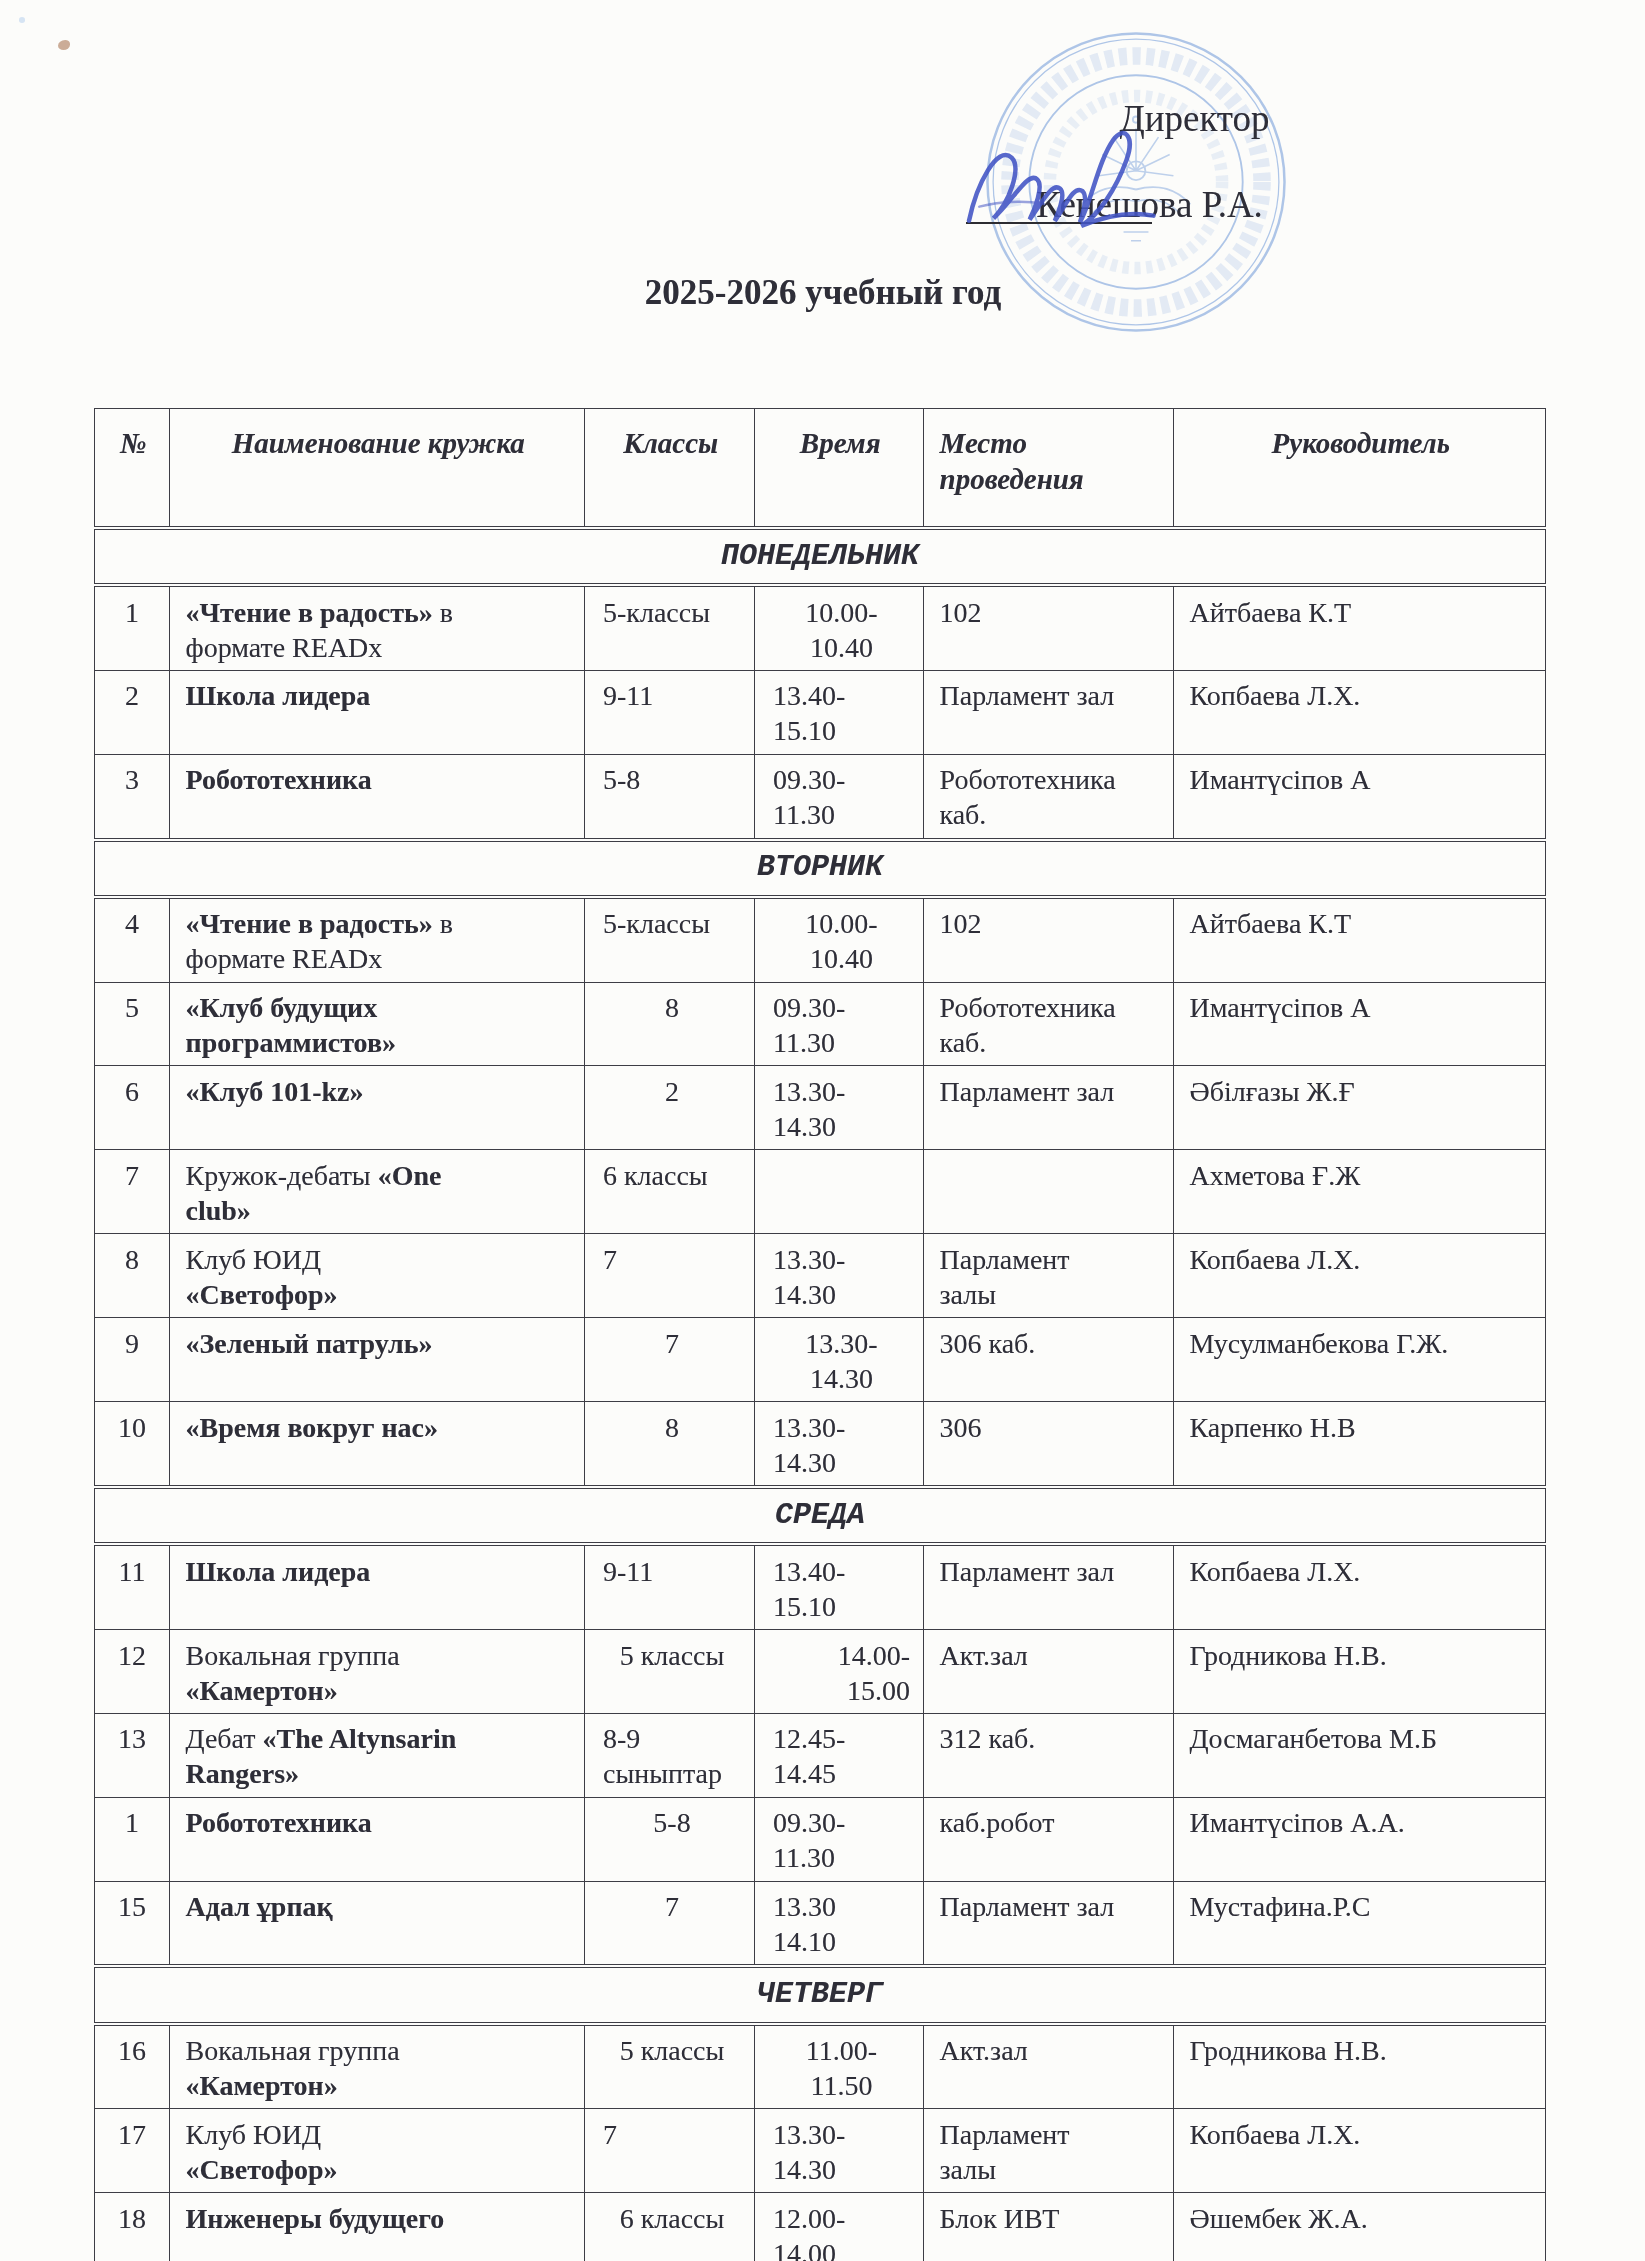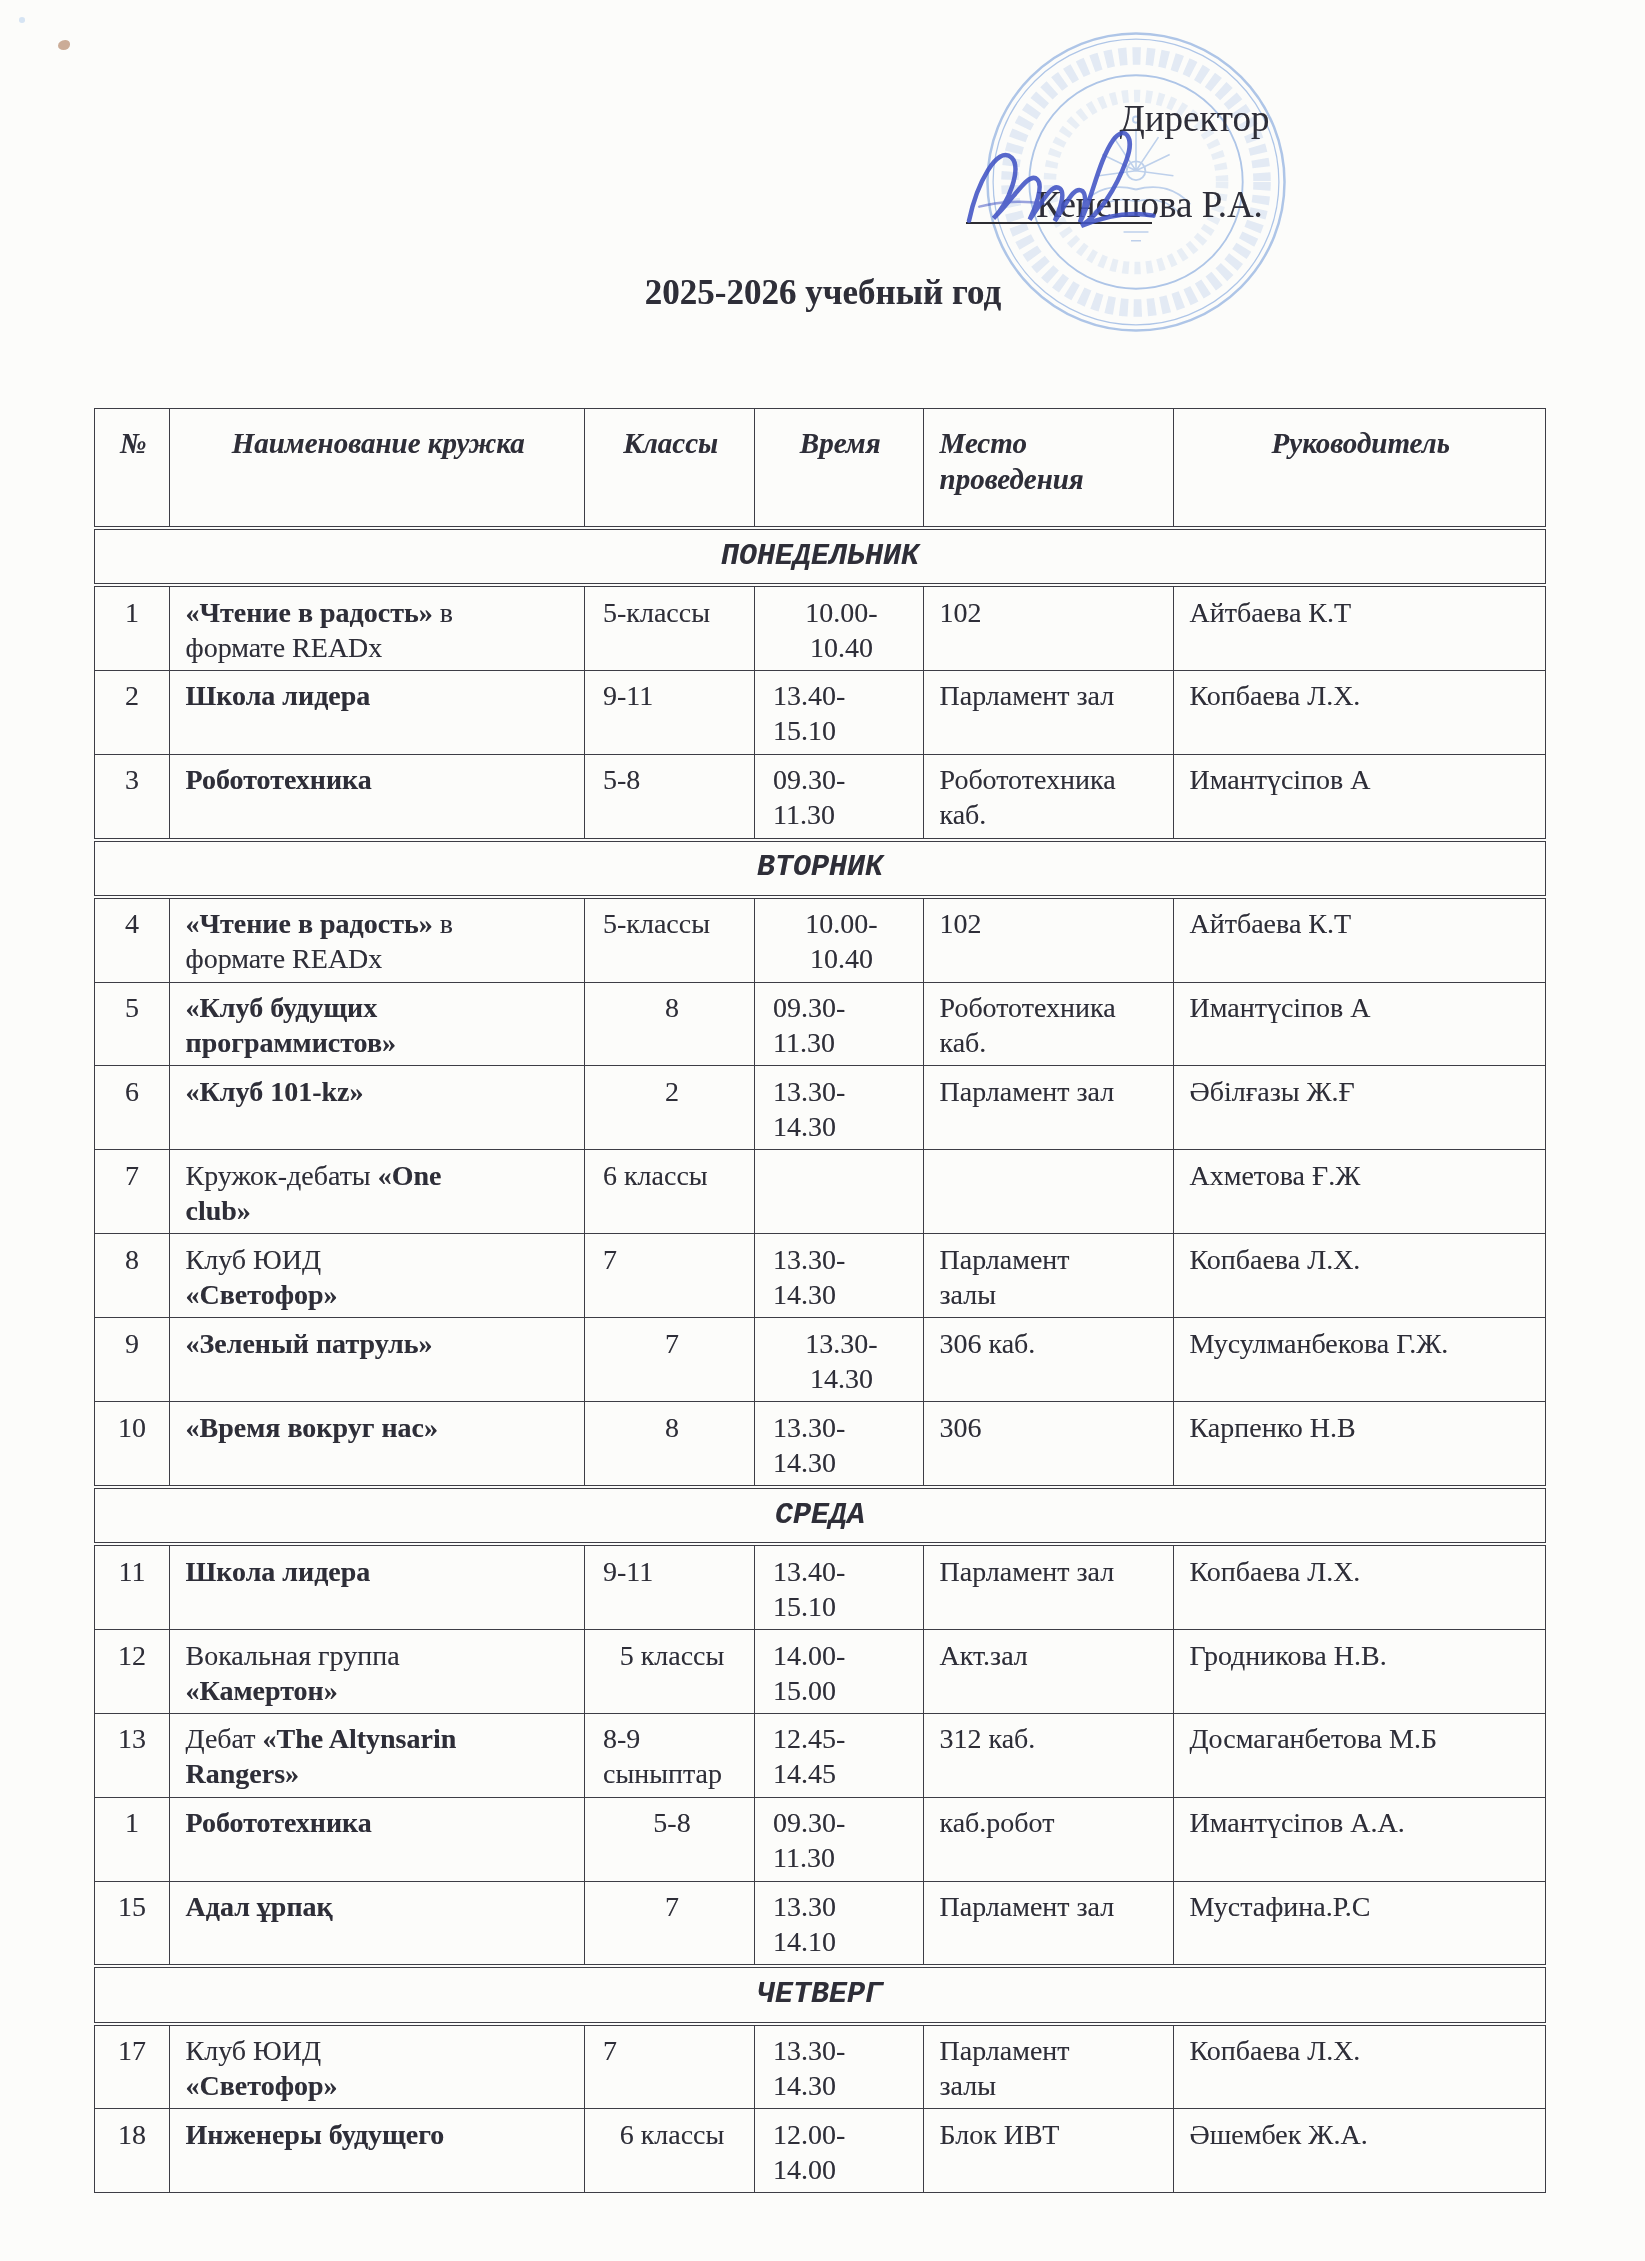--- a/index.html
+++ b/index.html
@@ -270,7 +270,7 @@
             <td class="name"><span>Вокальная группа
 </span><span class="b">«Камертон»</span></td>
             <td class="cls" style="text-align: center;">5 классы</td>
-            <td class="time" style="text-align: left;">14.00-
+            <td class="time" style="text-align: right;">14.00-
 15.00</td>
             <td class="place">Акт.зал</td>
             <td class="lead">Гродникова Н.В.</td>

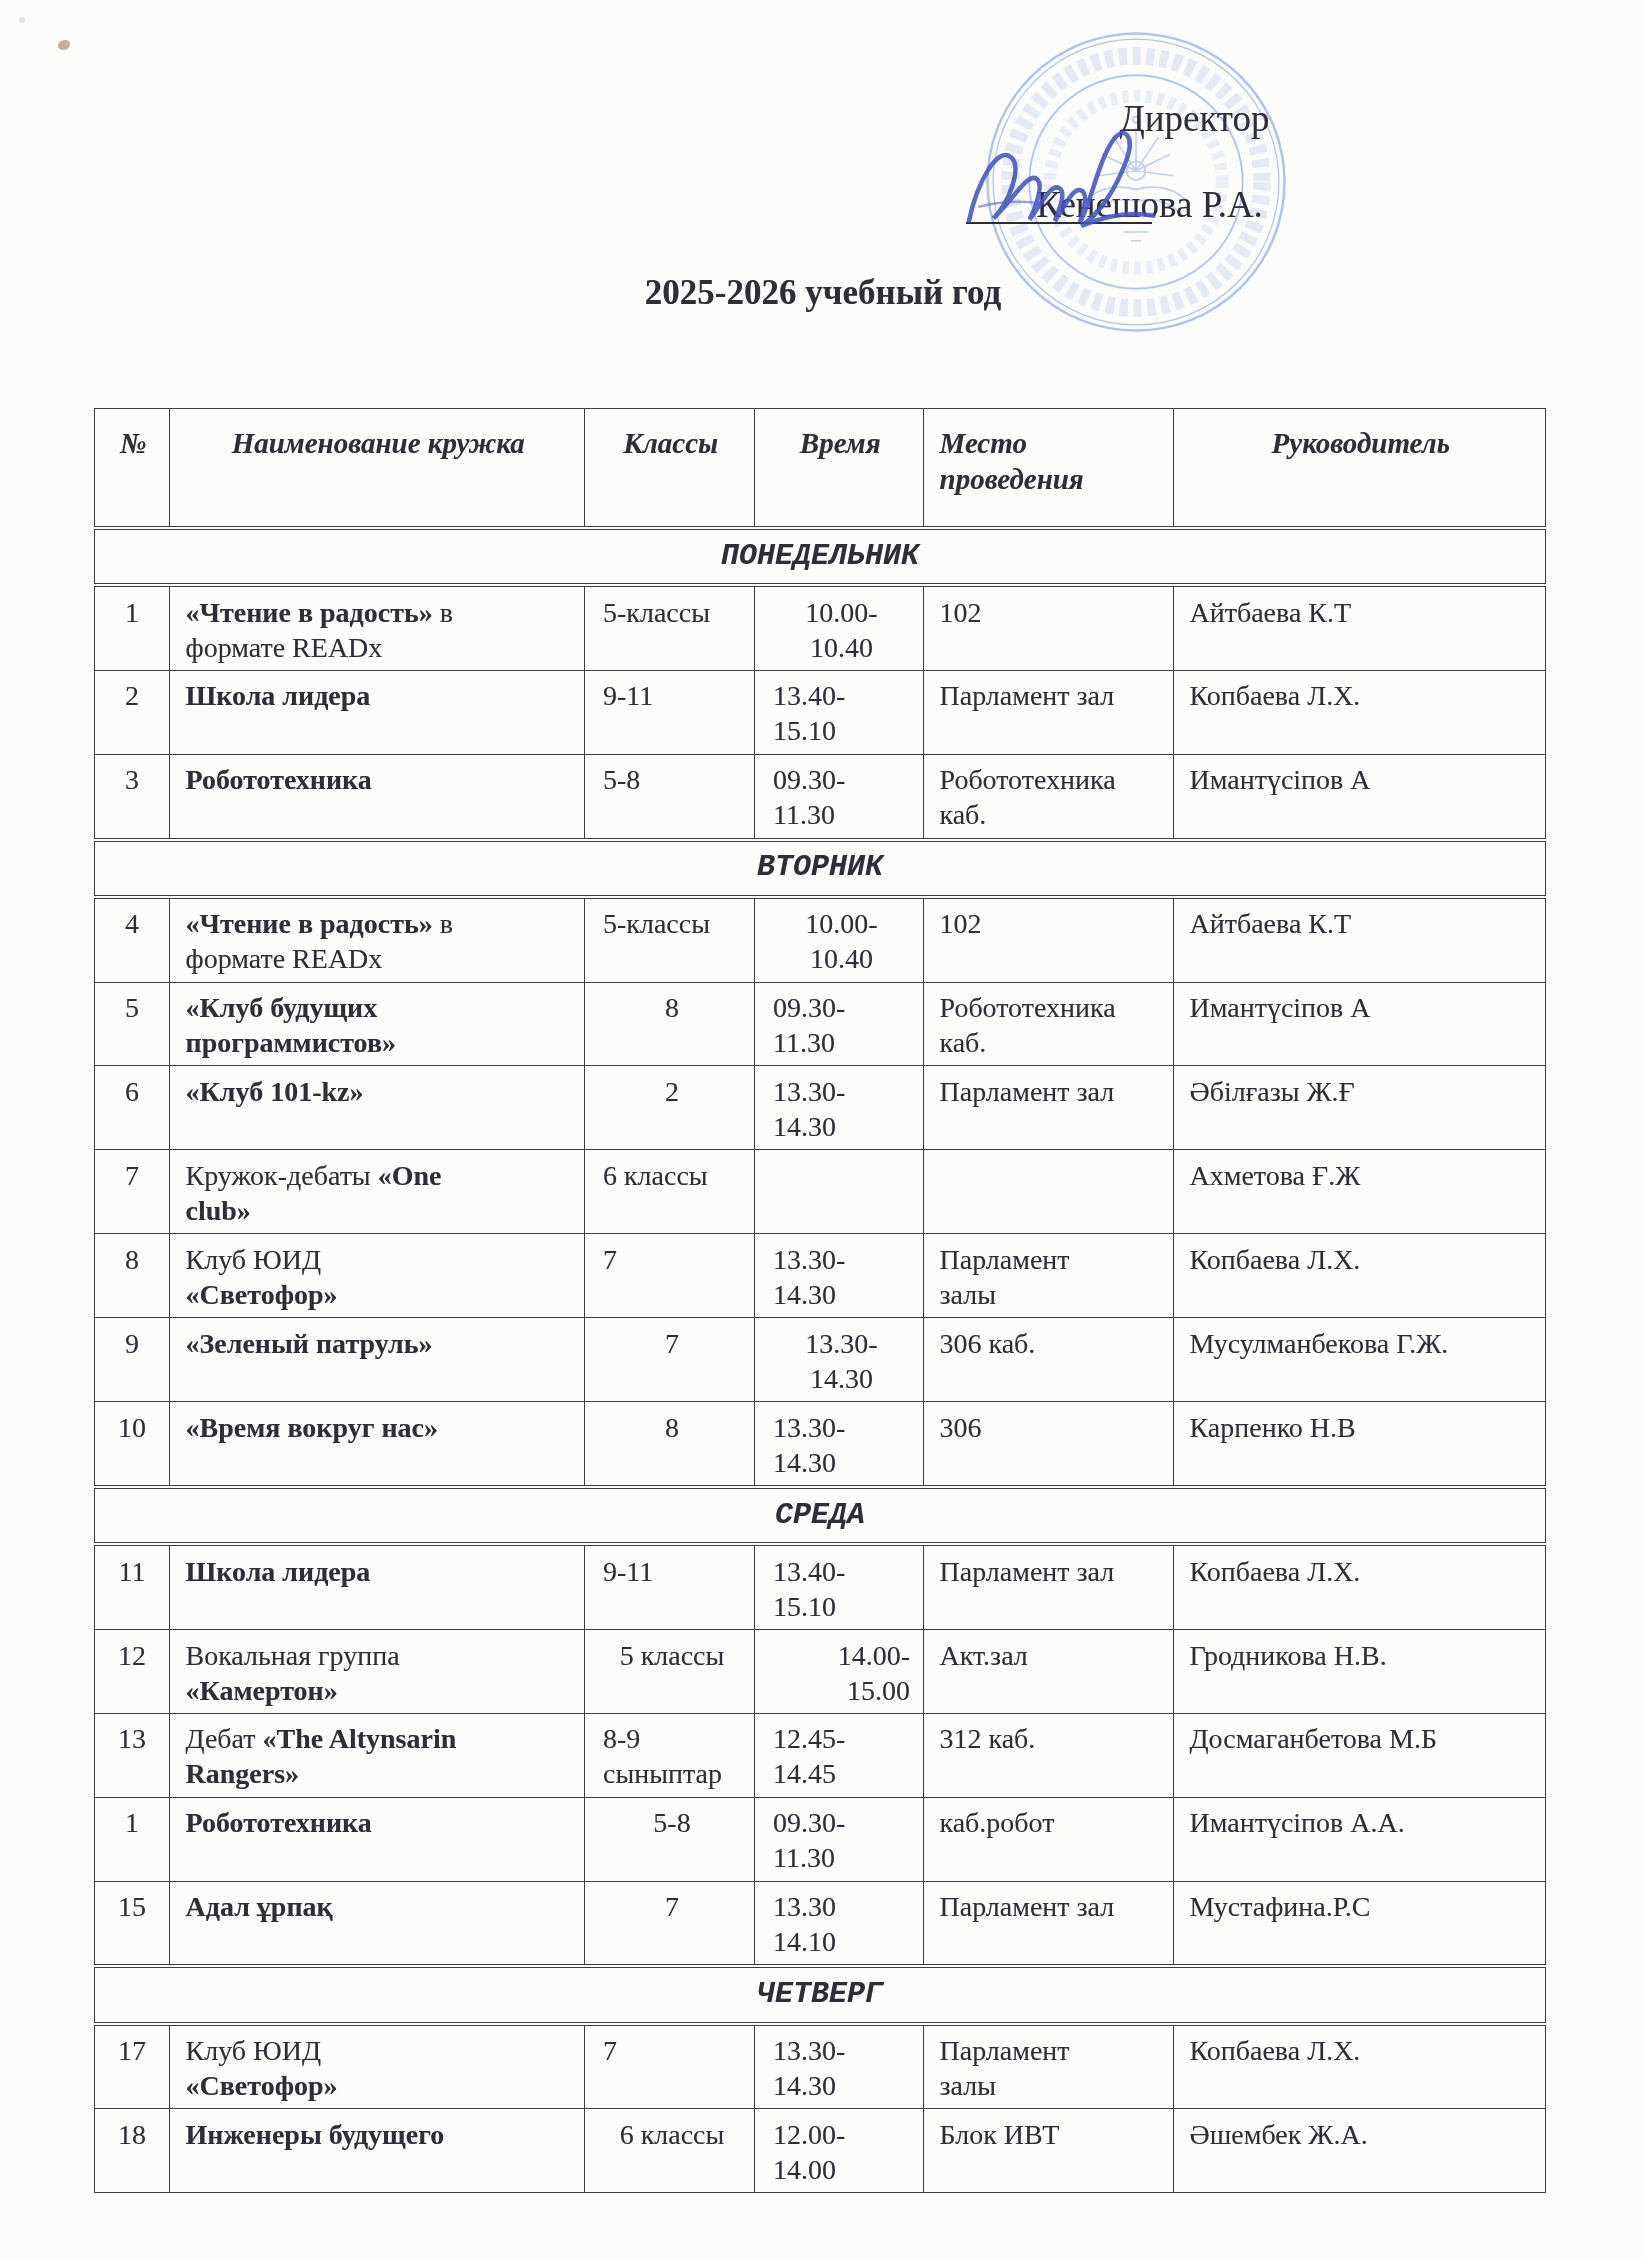--- a/index.html
+++ b/index.html
@@ -308,6 +308,16 @@
             <td colspan="6">ЧЕТВЕРГ</td>
           </tr>
           <tr class="item">
+            <td class="num">16</td>
+            <td class="name"><span>Вокальная группа
+</span><span class="b">«Камертон»</span></td>
+            <td class="cls" style="text-align: center;">5 классы</td>
+            <td class="time" style="text-align: center;">11.00-
+11.50</td>
+            <td class="place">Акт.зал</td>
+            <td class="lead">Гродникова Н.В.</td>
+          </tr>
+          <tr class="item">
             <td class="num">17</td>
             <td class="name"><span>Клуб ЮИД
 </span><span class="b">«Светофор»</span></td>

